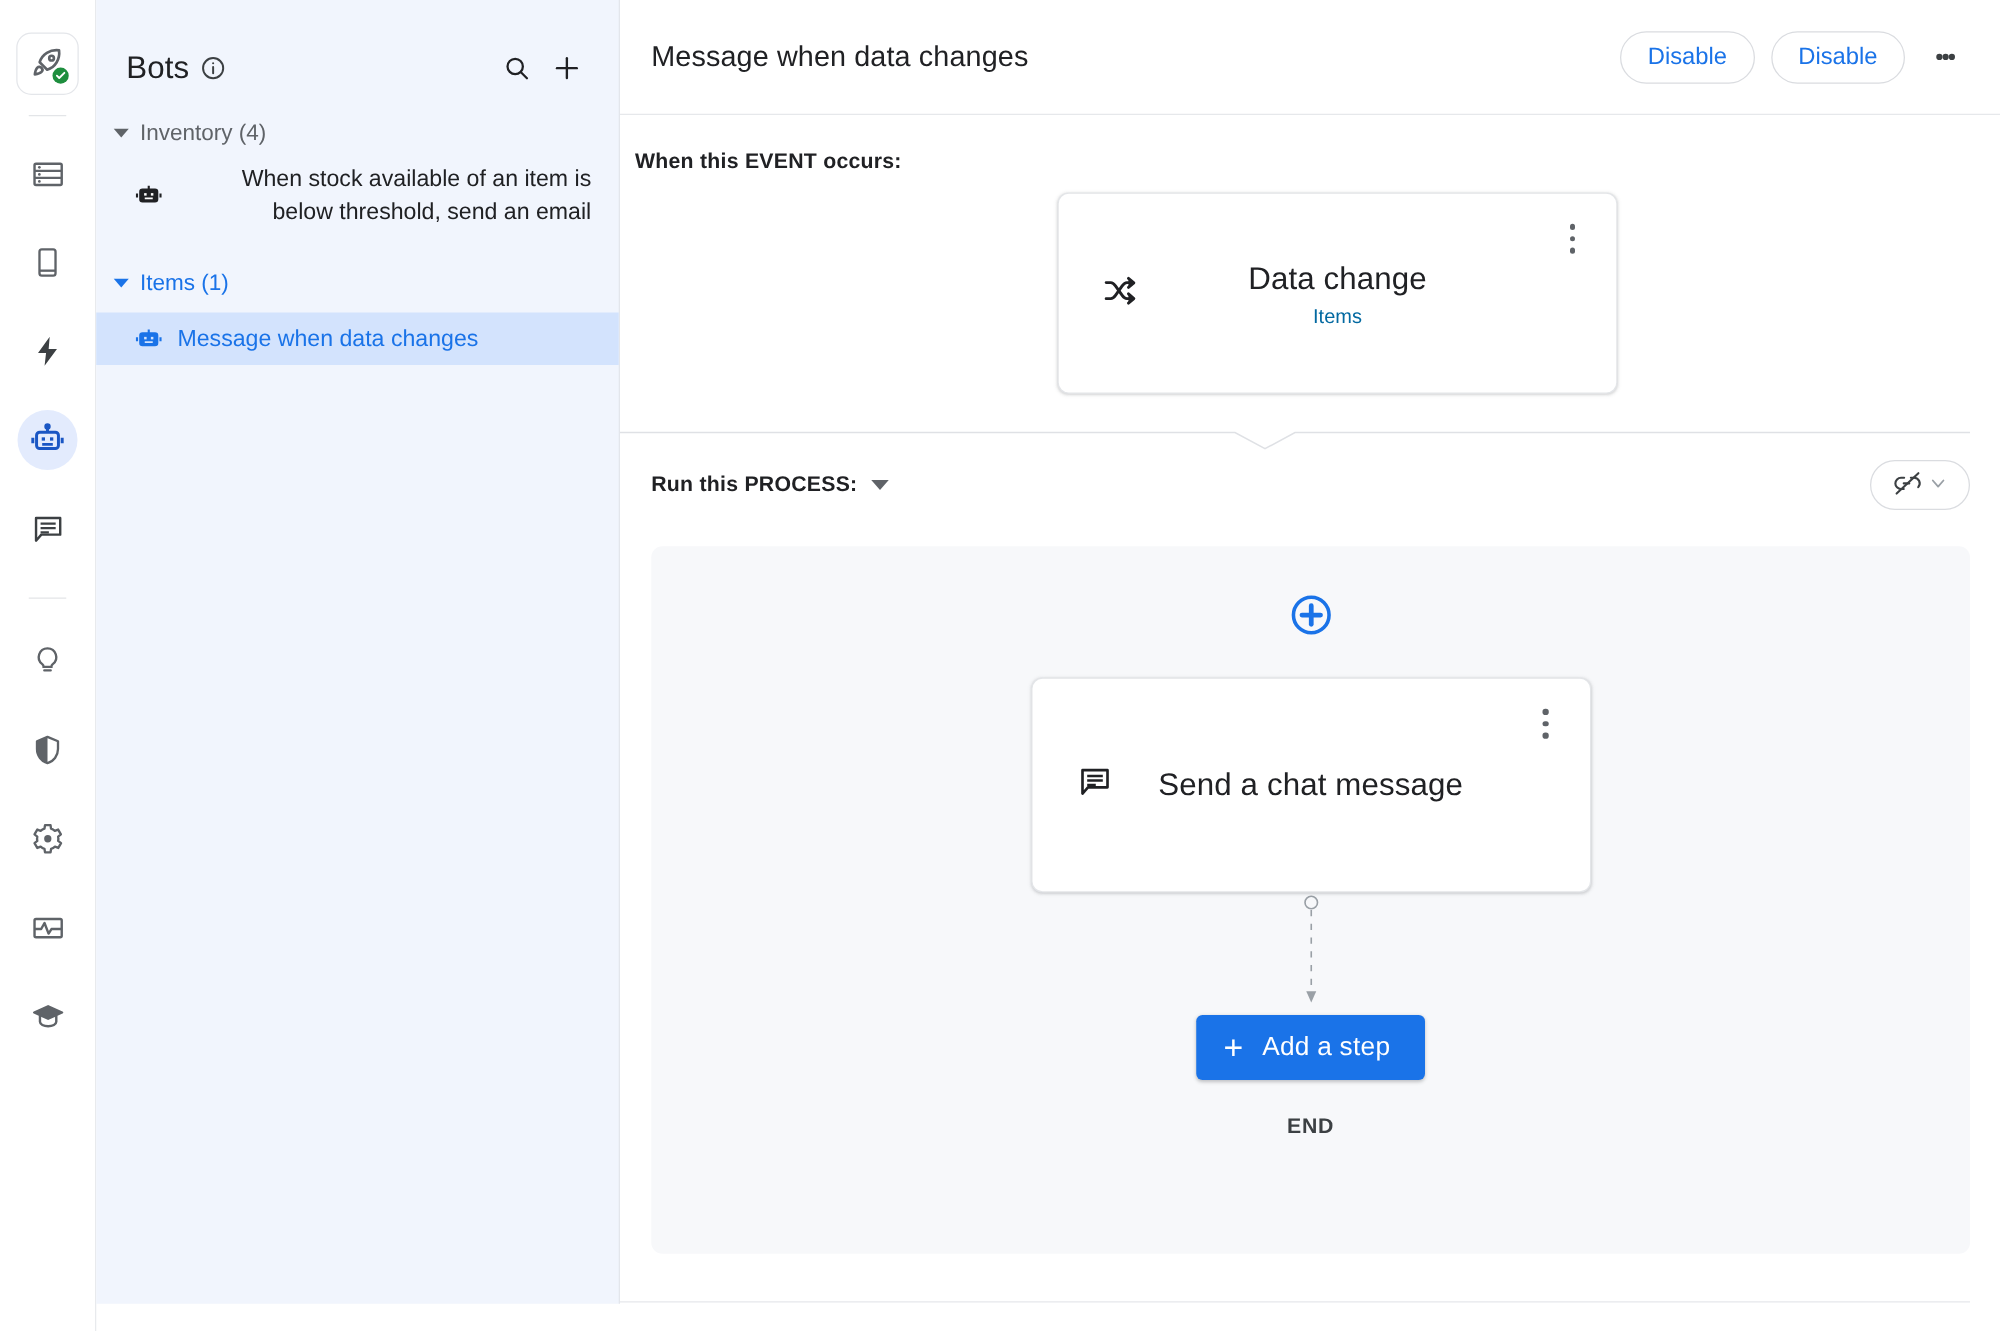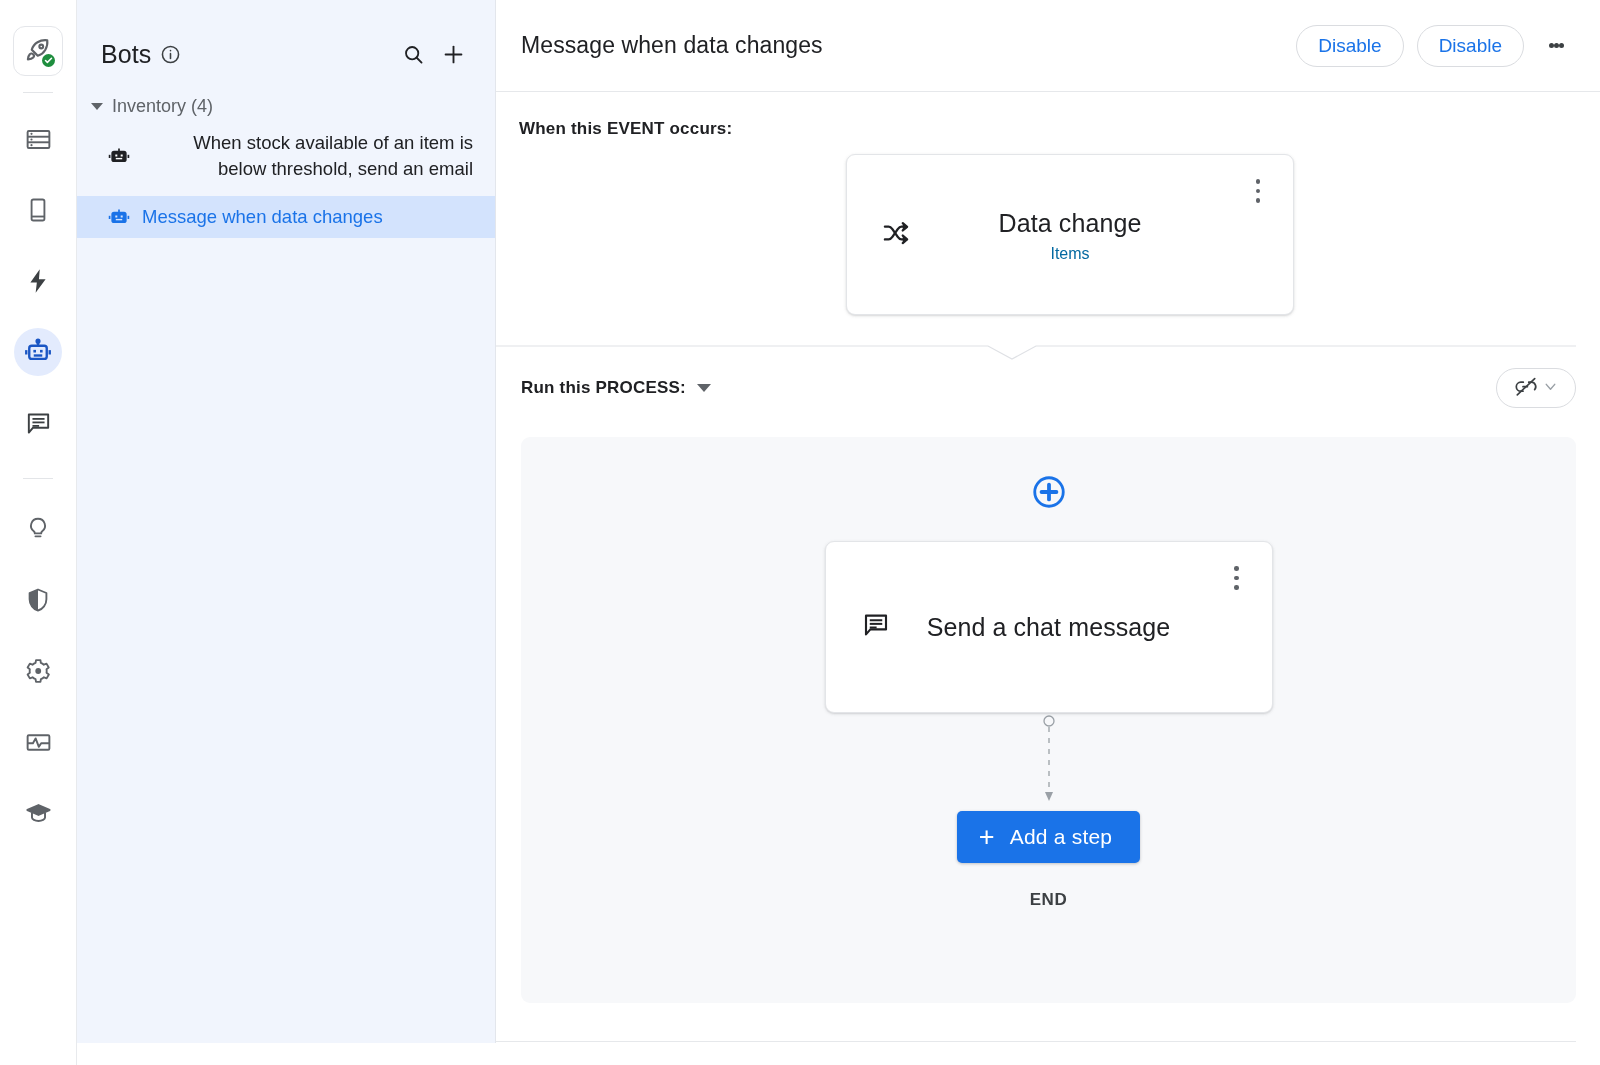--- a/index.html
+++ b/index.html
@@ -108,7 +108,7 @@
   .event-section { position: relative; padding: 27px 0 0 0; }
   .section-label {
     font-size: 17px; color: #202124; font-weight: 700; letter-spacing: .2px;
-    padding-left: 23px;
+    padding-left: 12px;
   }
   .card-wrap { display: flex; justify-content: center; margin-left: 44px; }
   .node-card {

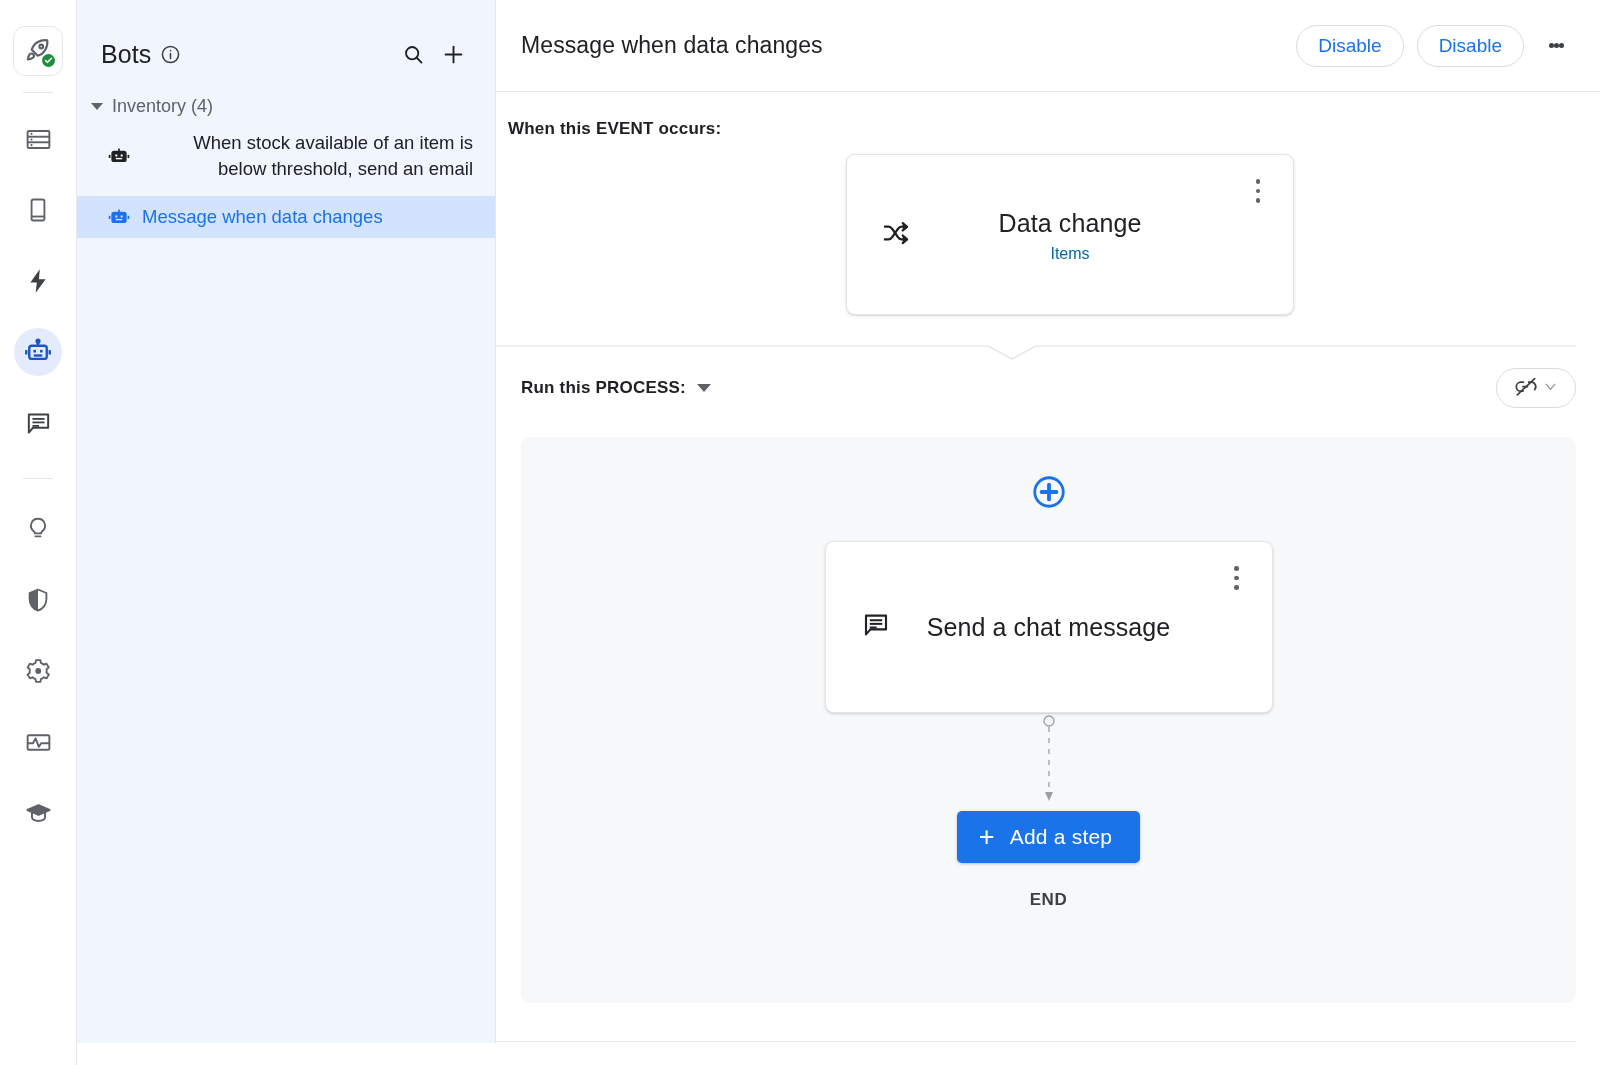--- a/index.html
+++ b/index.html
@@ -358,6 +358,10 @@
       <span class="bot-label">When stock available of an item is below threshold, send an email</span>
     </div>
 
+    <div class="group blue" style="margin-top:20px;">
+      <span class="caret"></span>
+      <span>Items (1)</span>
+    </div>
 
     <div class="bot-row selected" style="margin-top:7px;">
       <span class="bot-icon">

